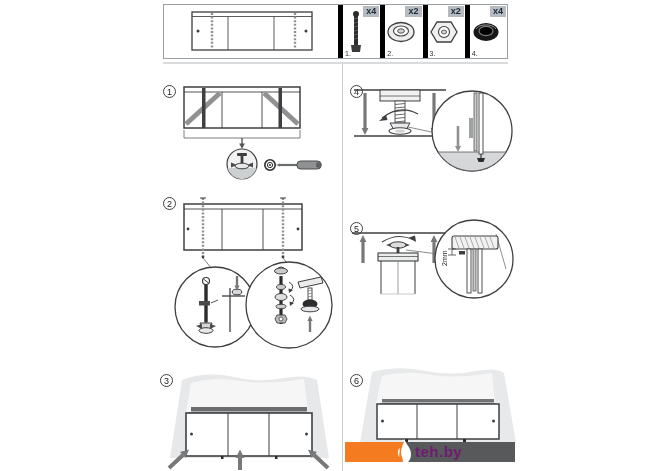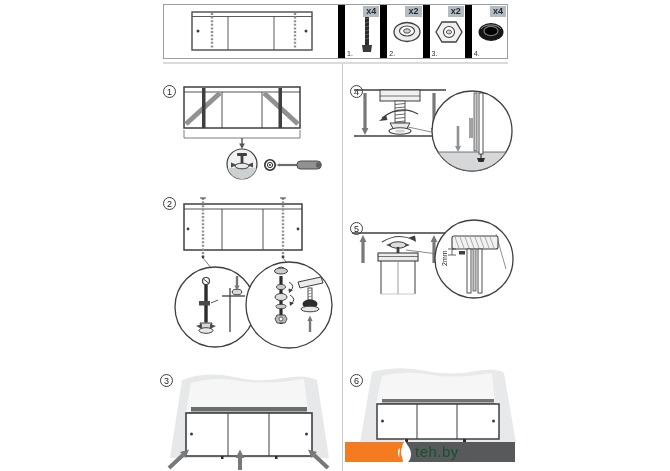--- a/index.html
+++ b/index.html
@@ -19,8 +19,8 @@
   }
   .parts-panel-wrap { position:relative; width:174px; height:100%; }
   .part-cell {
-    position:relative; flex:1; border-left:7px solid #000000;
-    display:flex; align-items:center; justify-content:flex-end;
+    position:relative; flex:1; border-left:5px solid #000000;
+    display:flex; align-items:center; justify-content:flex-start;
   }
   .qty-badge {
     position:absolute; top:1px; right:1px;

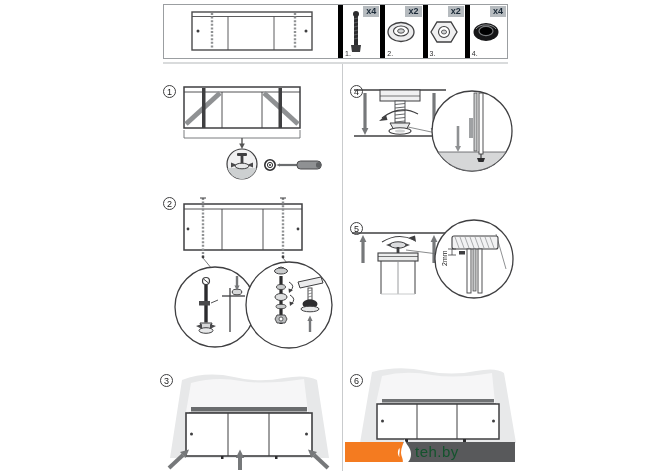--- a/index.html
+++ b/index.html
@@ -47,7 +47,7 @@
   .logo-gray { position:absolute; left:58px; top:0; width:112px; height:20px; }
   .logo-text {
     position:absolute; left:70px; top:0; height:20px; line-height:20px;
-    color:#14532d; font-size:15px; font-weight:normal; letter-spacing:0.5px;
+    color:#701a75; font-size:15px; font-weight:bold; letter-spacing:0.5px;
   }
   .flame { position:absolute; left:50px; top:-3px; width:20px; height:26px; }
 </style>

